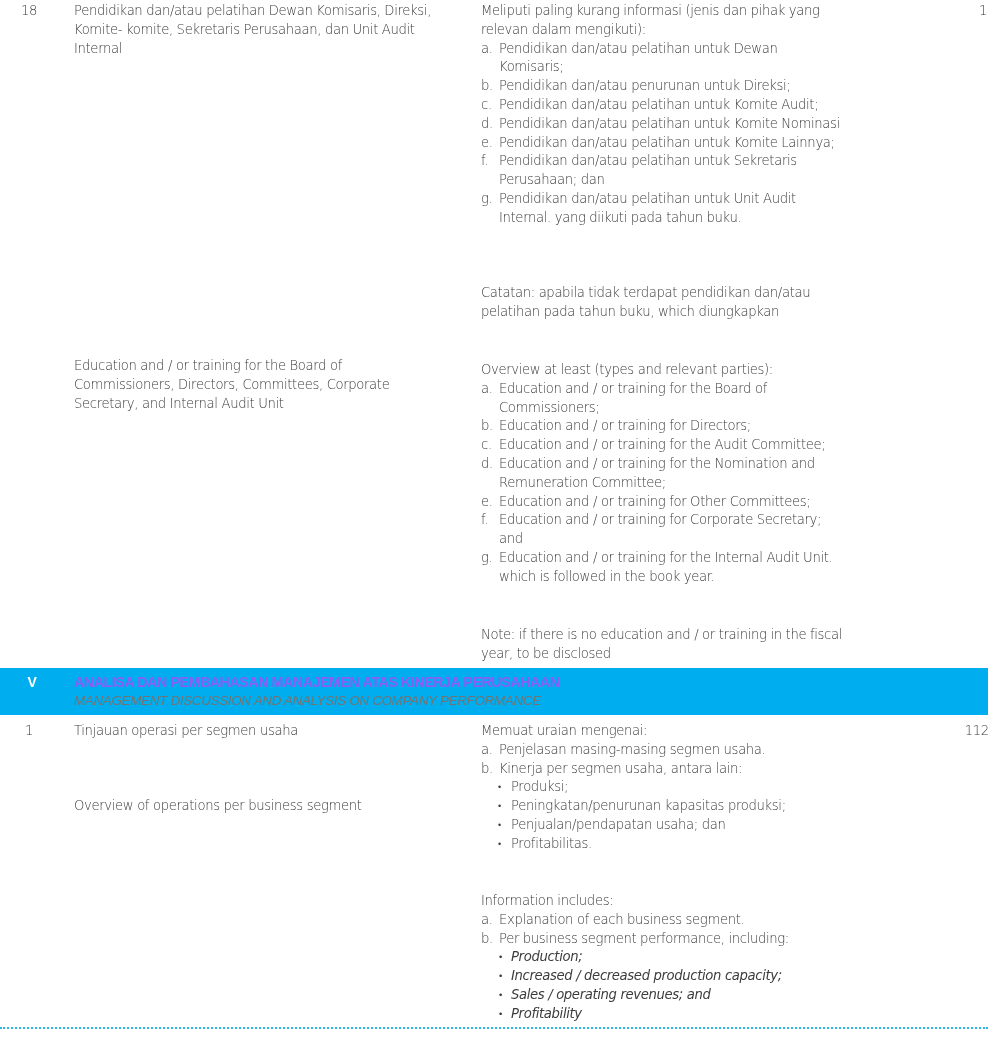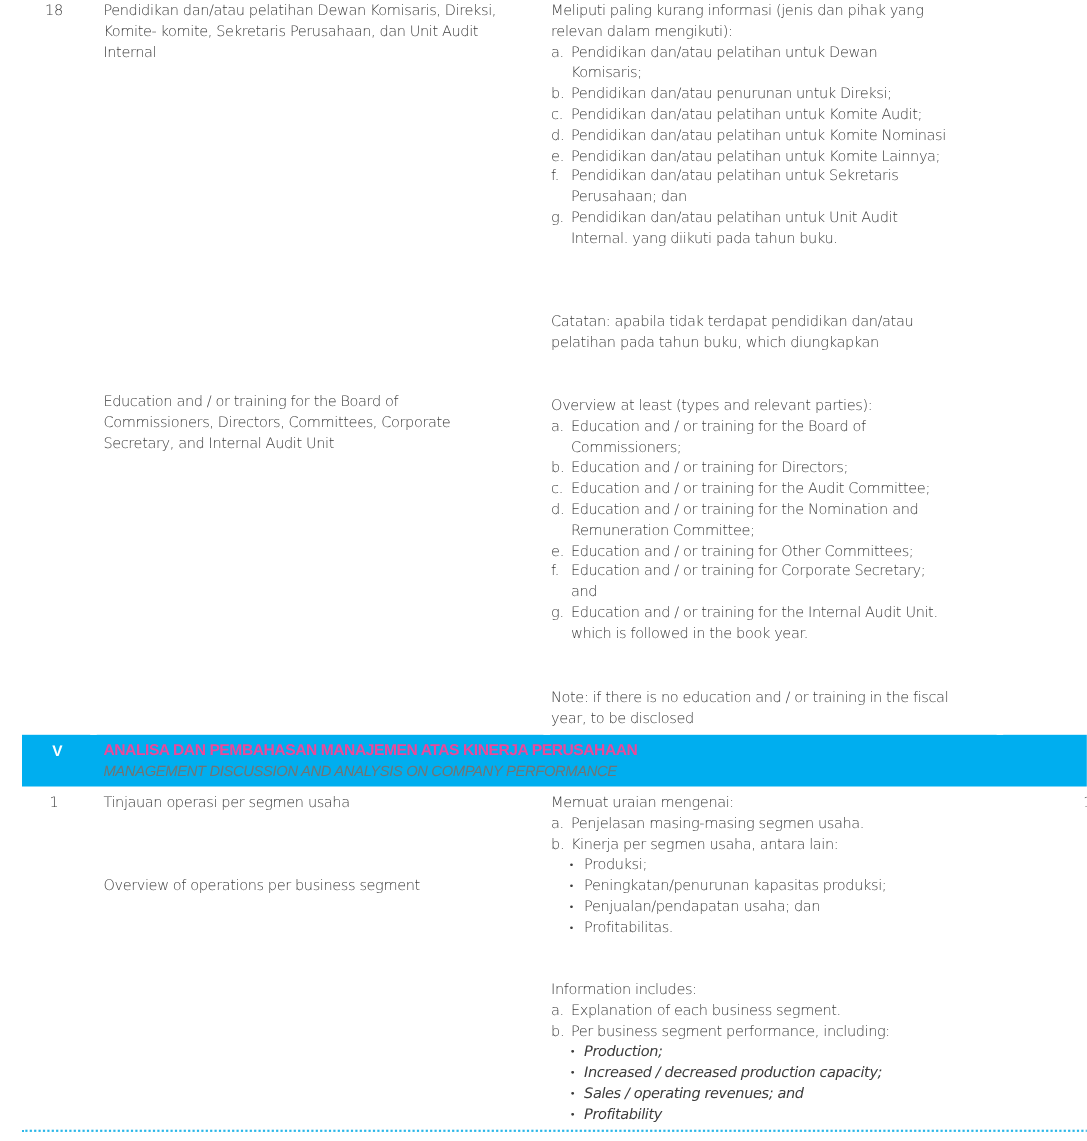--- a/index.html
+++ b/index.html
@@ -9,7 +9,7 @@
     font-size: 13.2px; color: #3c3c3c; letter-spacing: -0.35px;
     font-weight: 300;
   }
-  .abs { position: absolute; margin-left: 20px; }
+  .abs { position: absolute; }
   .line { line-height: 18.8px; white-space: nowrap; }
   .col-no { left: 0; width: 58px; text-align: center; }
   .col-item { left: 74px; width: 400px; }

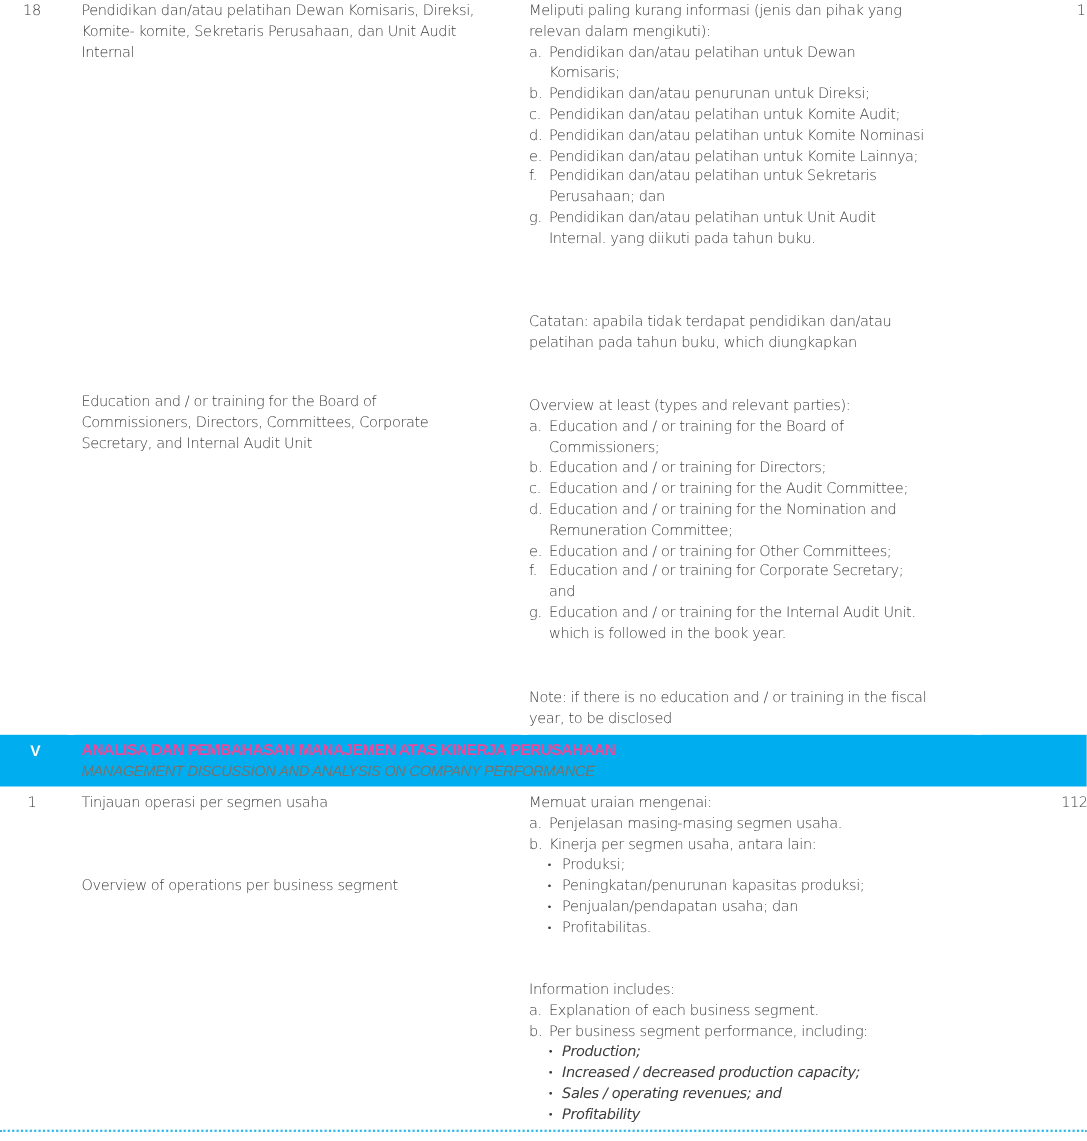--- a/index.html
+++ b/index.html
@@ -25,7 +25,7 @@
   }
   .band-no { left: 0; width: 64px; top: 673px; text-align: center; color: #ffffff;
     font-weight: bold; font-size: 14px; font-family: "Liberation Sans", sans-serif; }
-  .band-title { left: 74px; top: 673px; color: #ec4899; font-weight: bold; font-size: 14.2px;
+  .band-title { left: 74px; top: 673px; color: #8b5cf6; font-weight: bold; font-size: 14.2px;
     font-family: "Liberation Sans", sans-serif; letter-spacing: -0.4px; white-space: nowrap; }
   .band-sub { left: 74px; top: 692px; color: #737373; font-style: italic; font-size: 13.4px;
     font-family: "Liberation Sans", sans-serif; letter-spacing: -0.3px; white-space: nowrap; font-weight: normal; }

